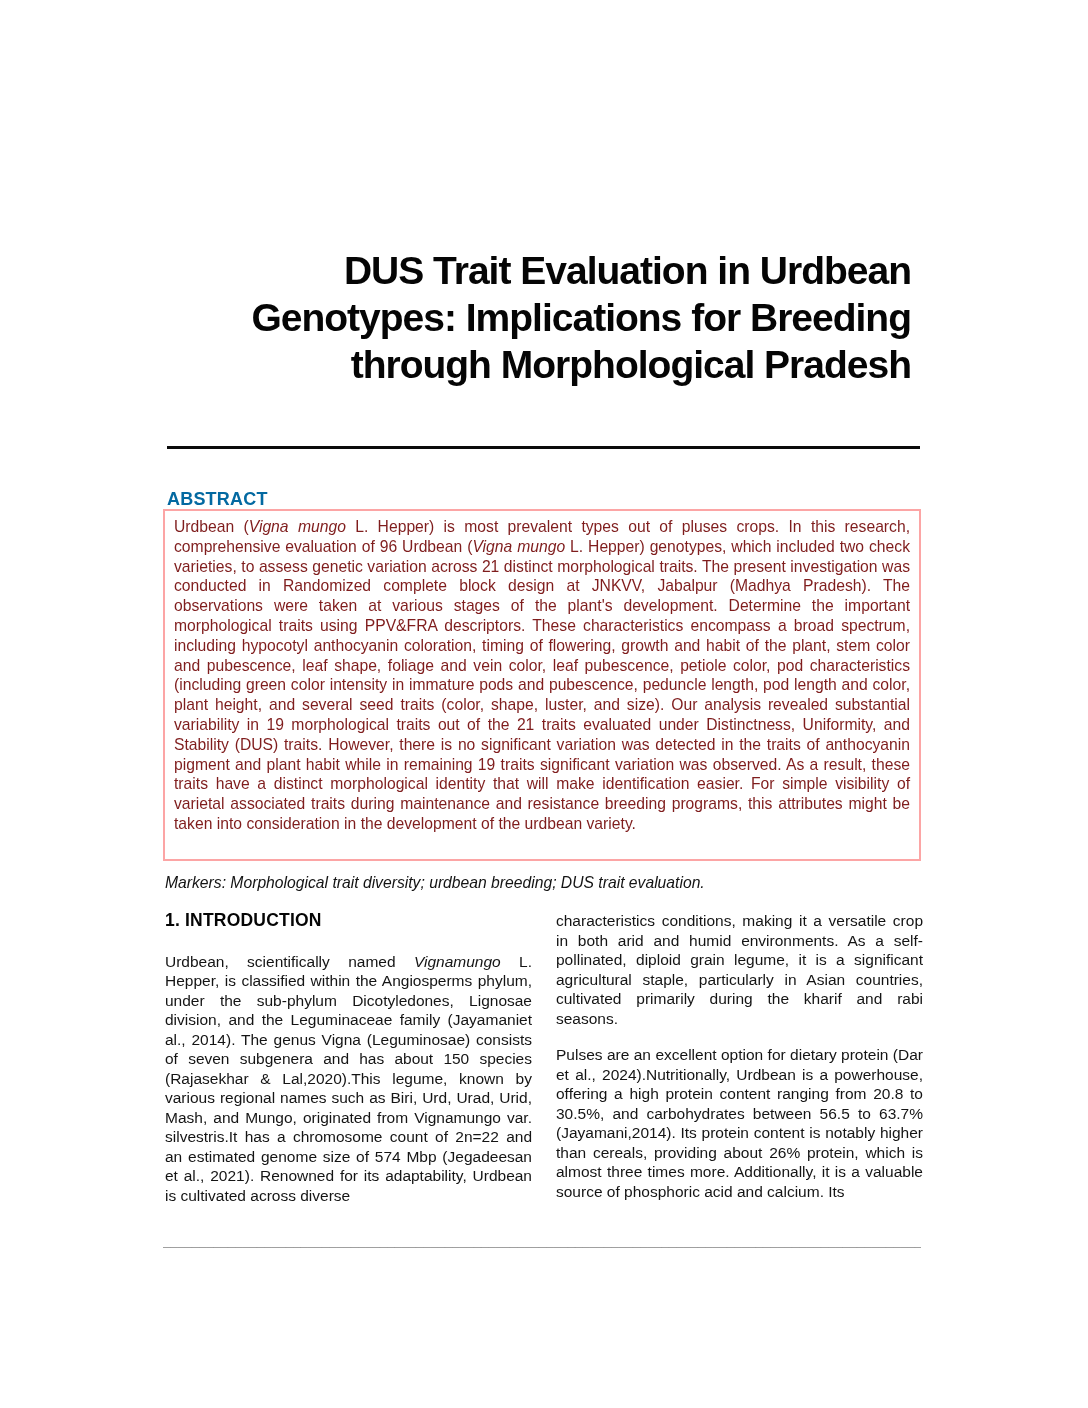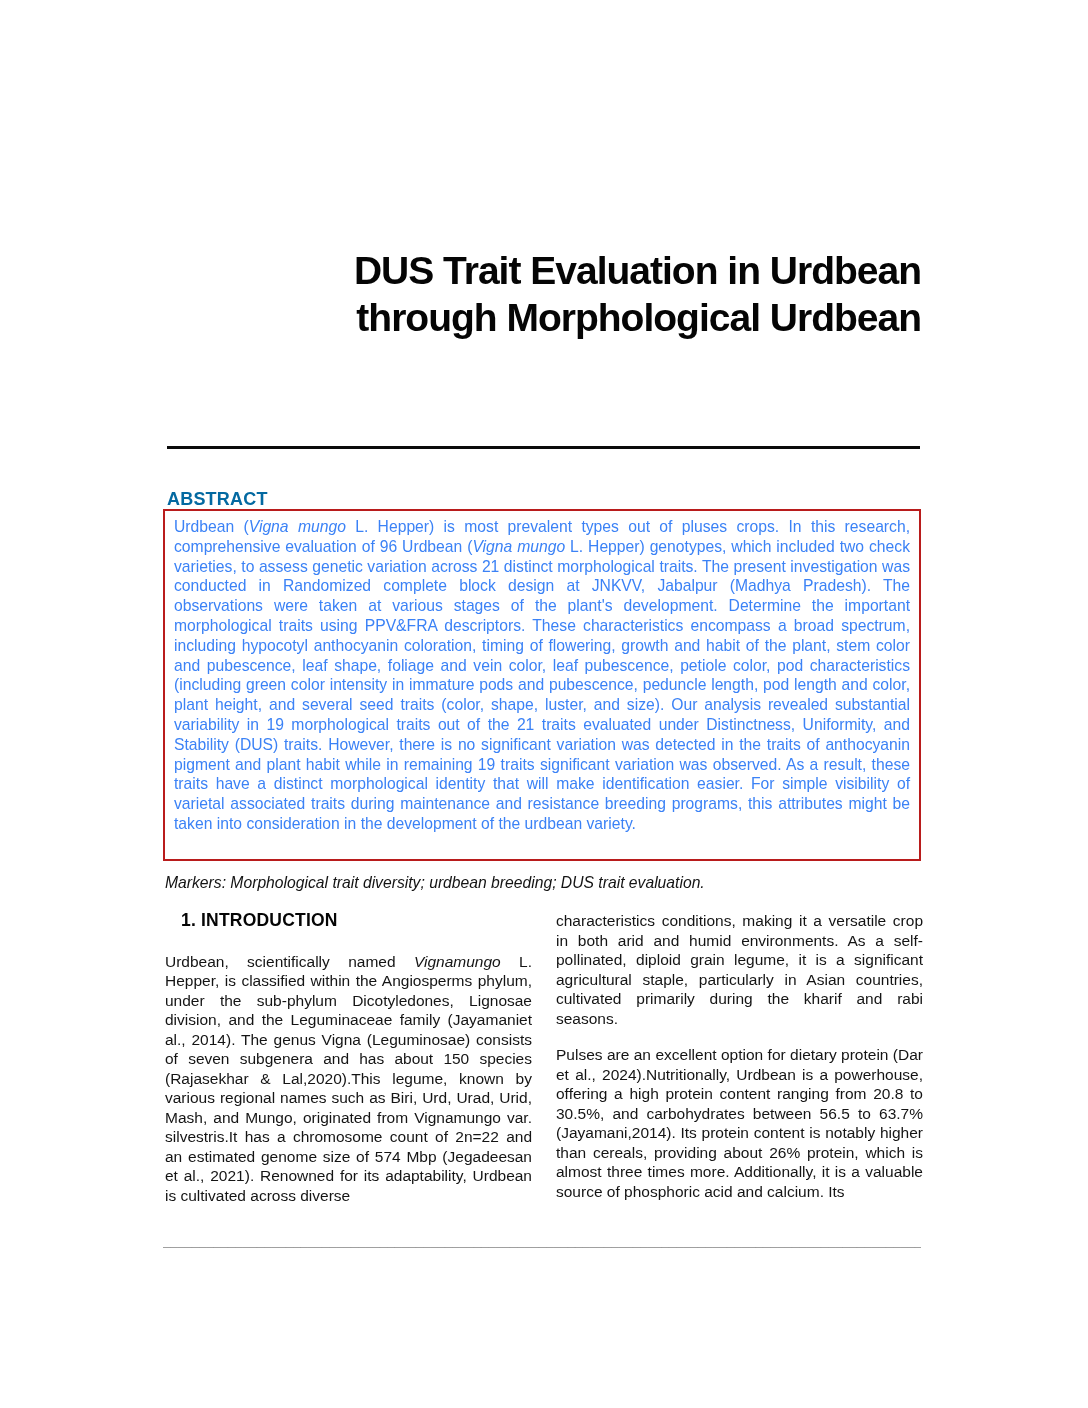--- a/index.html
+++ b/index.html
@@ -19,7 +19,7 @@
   .title-block {
     position: absolute;
     top: 247px;
-    left: 165px;
+    left: 155px;
     width: 756px;
     text-align: right;
     font-size: 39px;

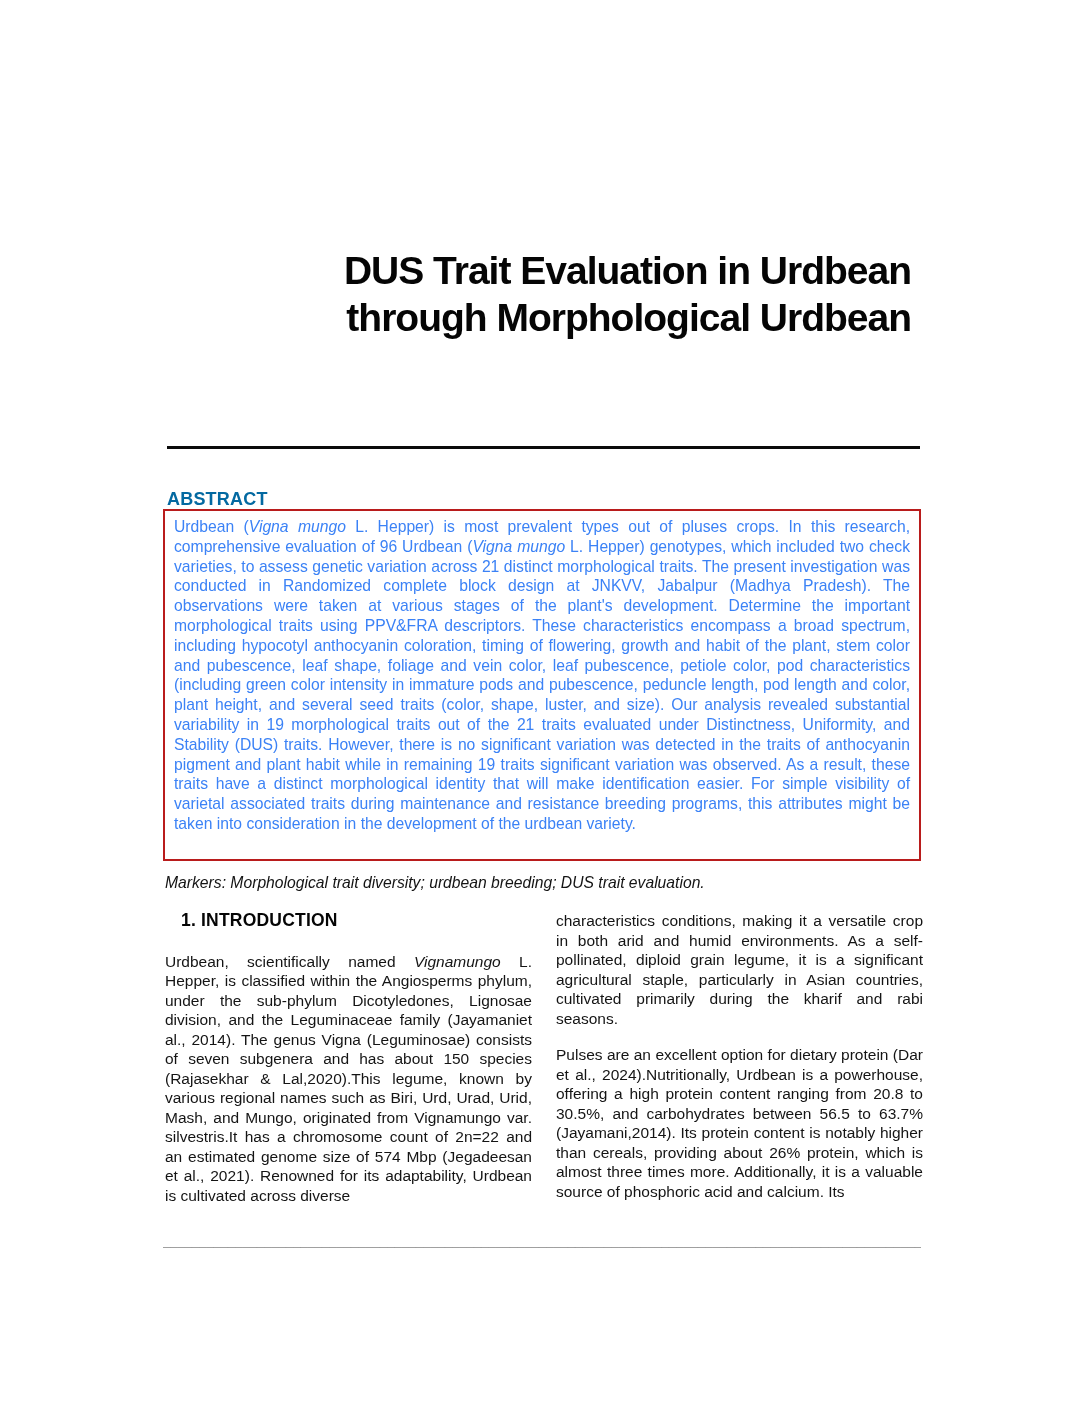--- a/index.html
+++ b/index.html
@@ -115,6 +115,7 @@
 
   <div class="title-block">
     <div>DUS Trait Evaluation in Urdbean</div>
+    <div>Genotypes: Implications for Breeding</div>
     <div>through Morphological Urdbean</div>
   </div>
 

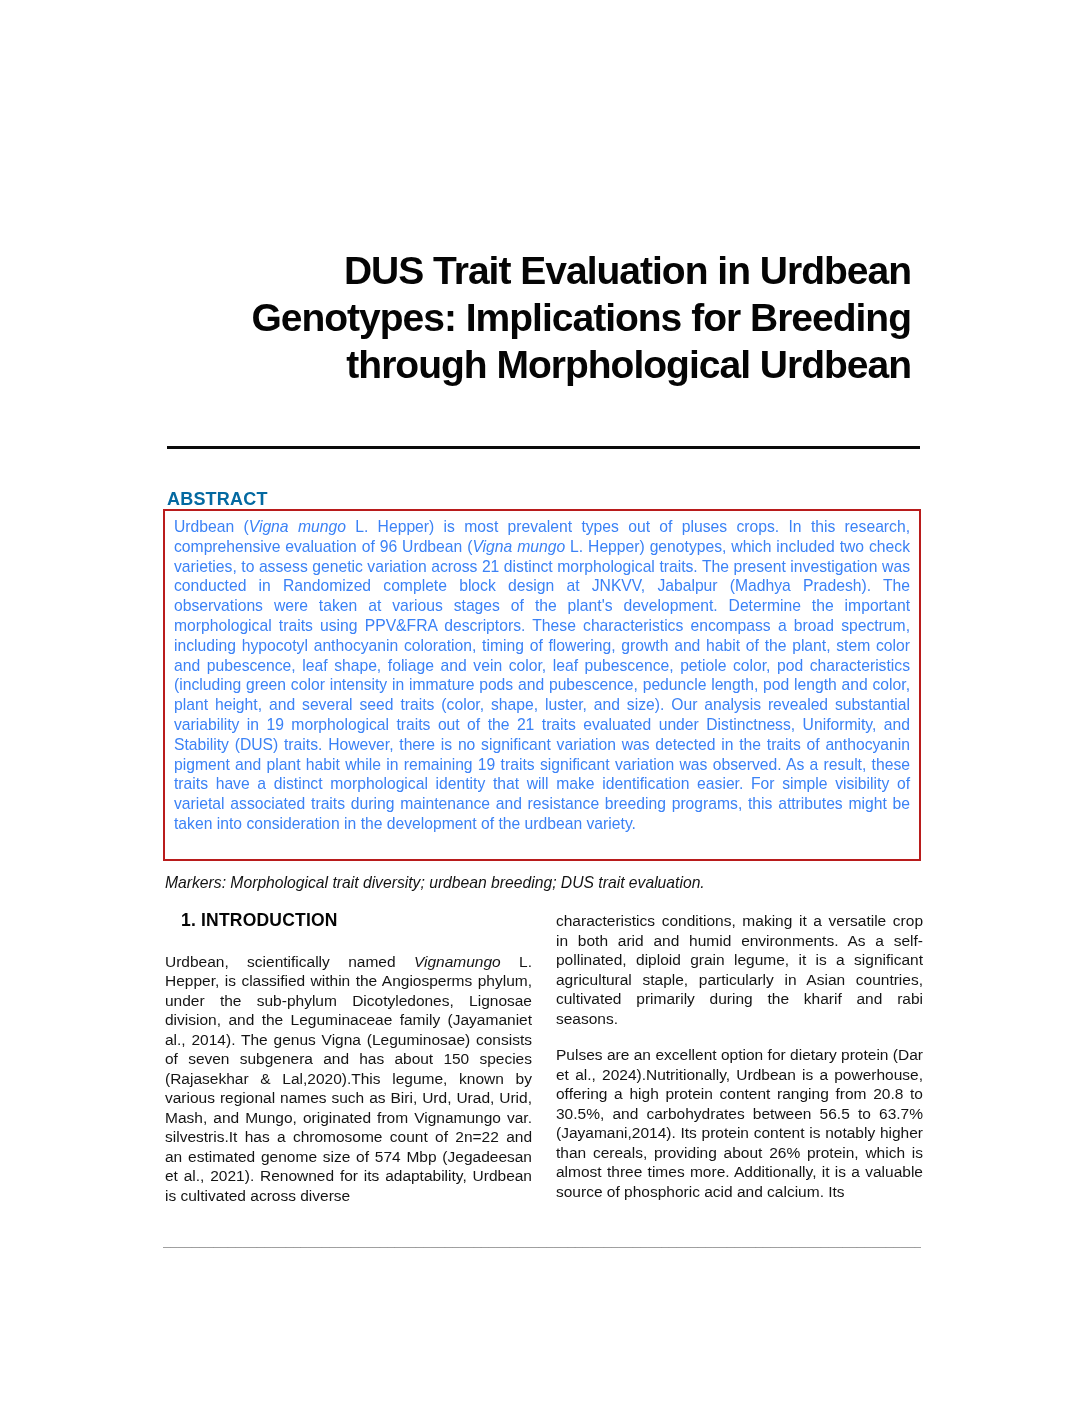--- a/index.html
+++ b/index.html
@@ -116,7 +116,7 @@
   <div class="title-block">
     <div>DUS Trait Evaluation in Urdbean</div>
     <div>Genotypes: Implications for Breeding</div>
-    <div>through Morphological Urdbean</div>
+    <div>through Morphological Pradesh</div>
   </div>
 
   <div class="section-rule"></div>

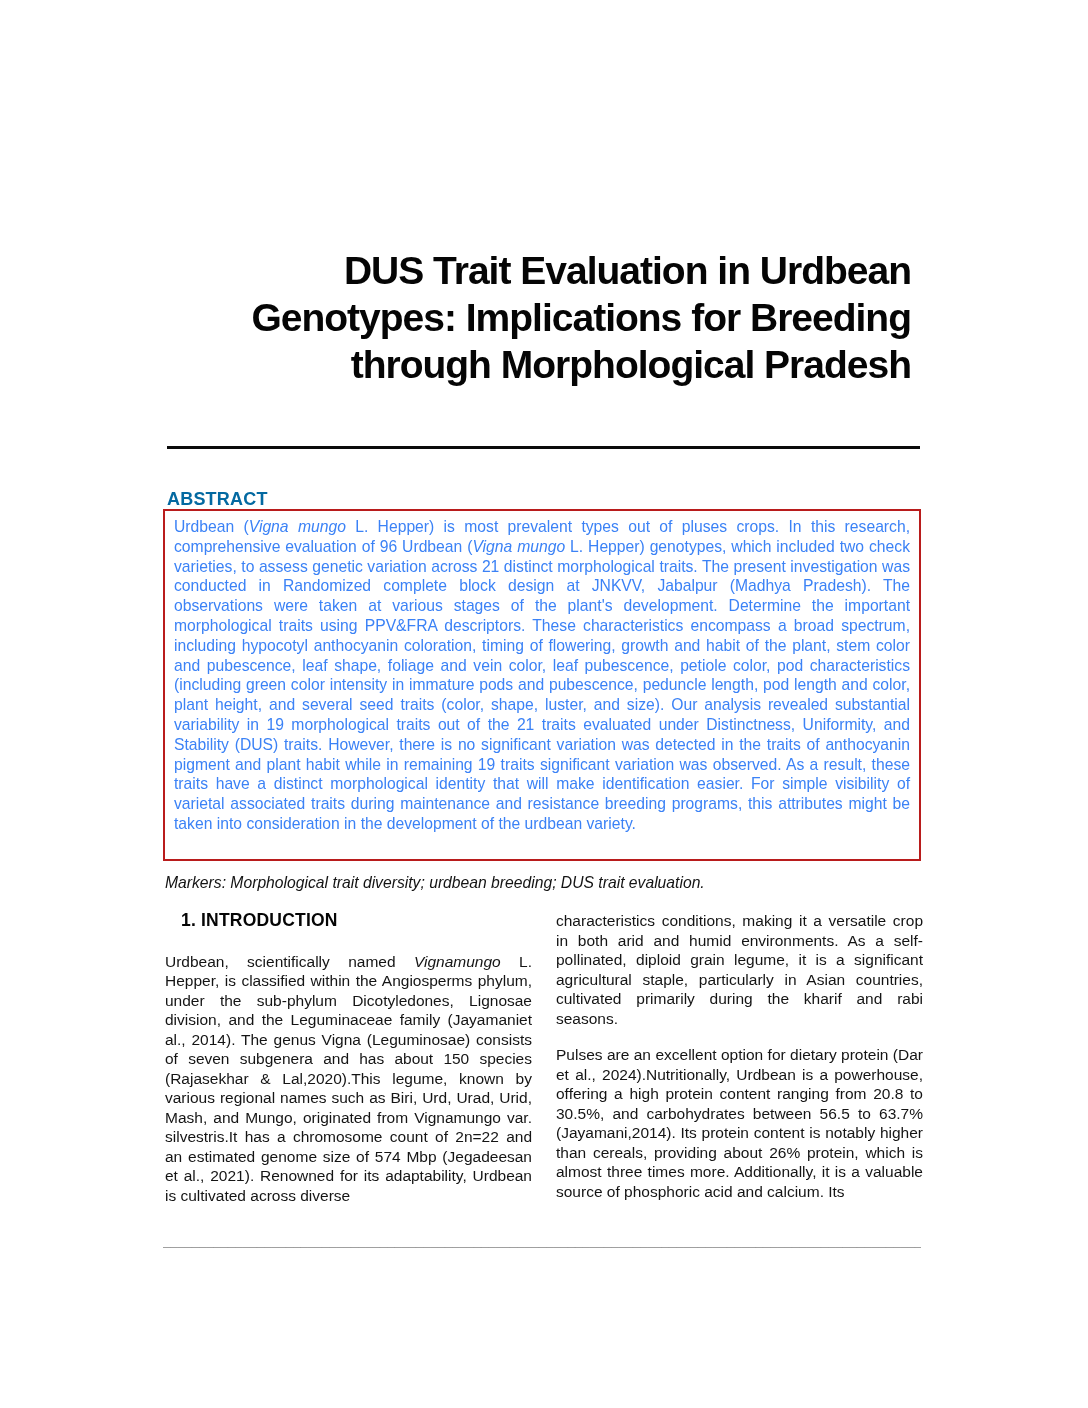--- a/index.html
+++ b/index.html
@@ -52,12 +52,12 @@
     width: 758px;
     height: 352px;
     box-sizing: border-box;
-    border: 2px solid #b91c1c;
+    border: 2px solid #fca5a5;
     padding: 6px 9px 0 9px;
     font-size: 15.7px;
     line-height: 19.8px;
     text-align: justify;
-    color: #3b82f6;
+    color: #7f1d1d;
   }
   .keywords {
     position: absolute;

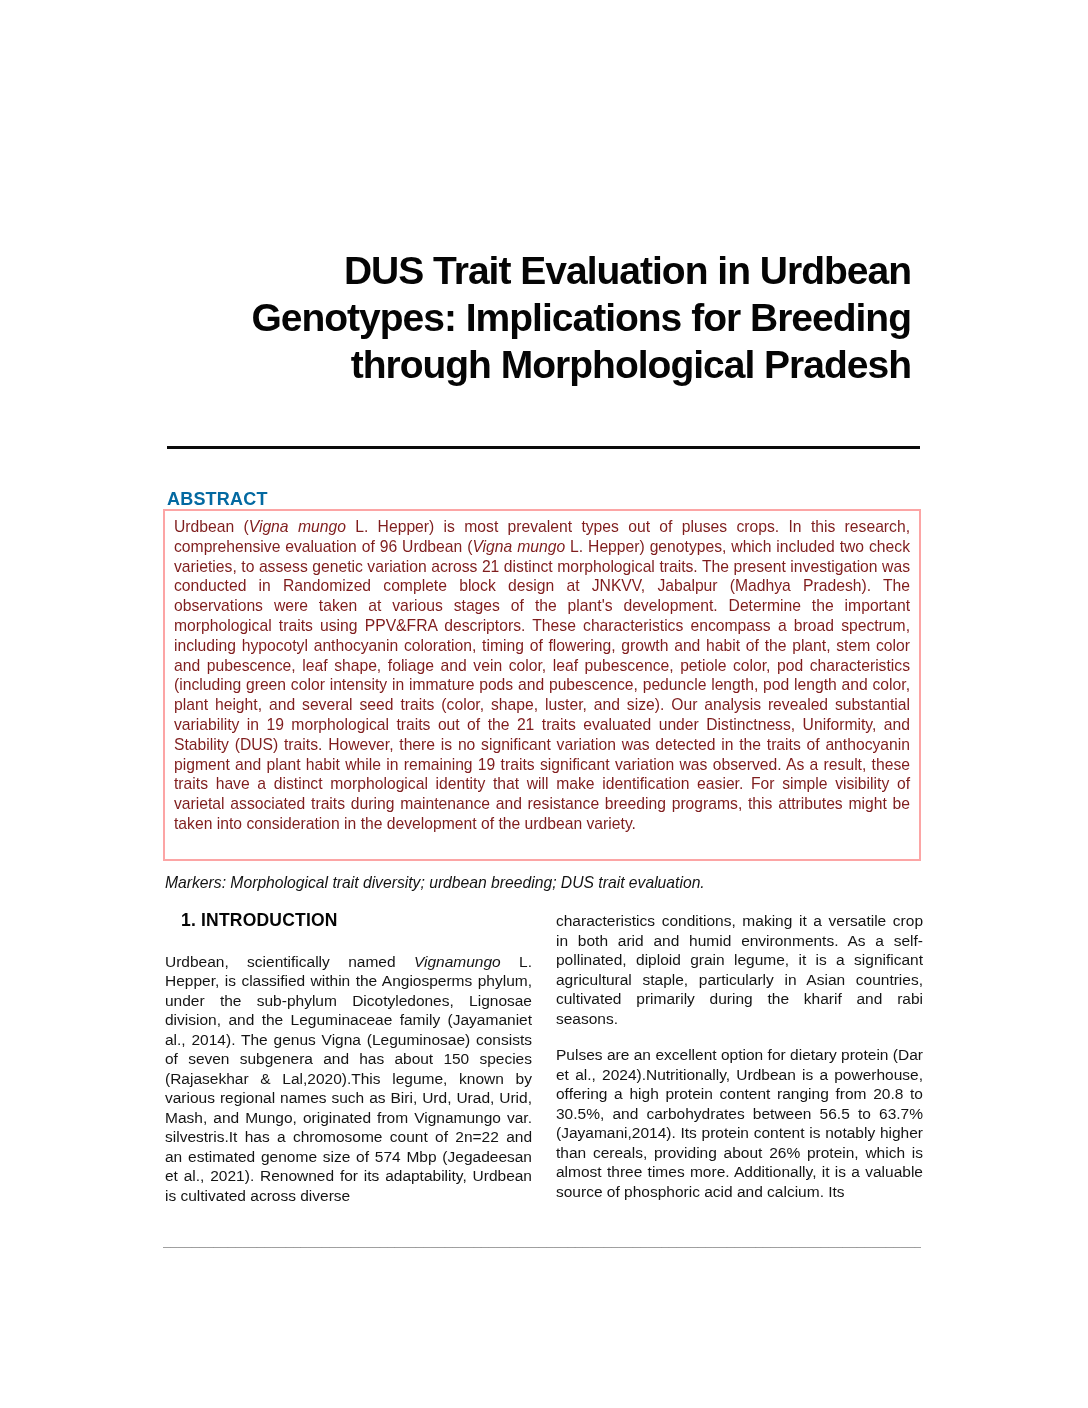--- a/index.html
+++ b/index.html
@@ -88,7 +88,7 @@
     font-size: 17.5px;
     font-weight: bold;
     letter-spacing: 0.2px;
-    margin: 0 0 21px 16px;
+    margin: 0 0 21px 0;
     color: #050505;
     text-align: left;
   }

